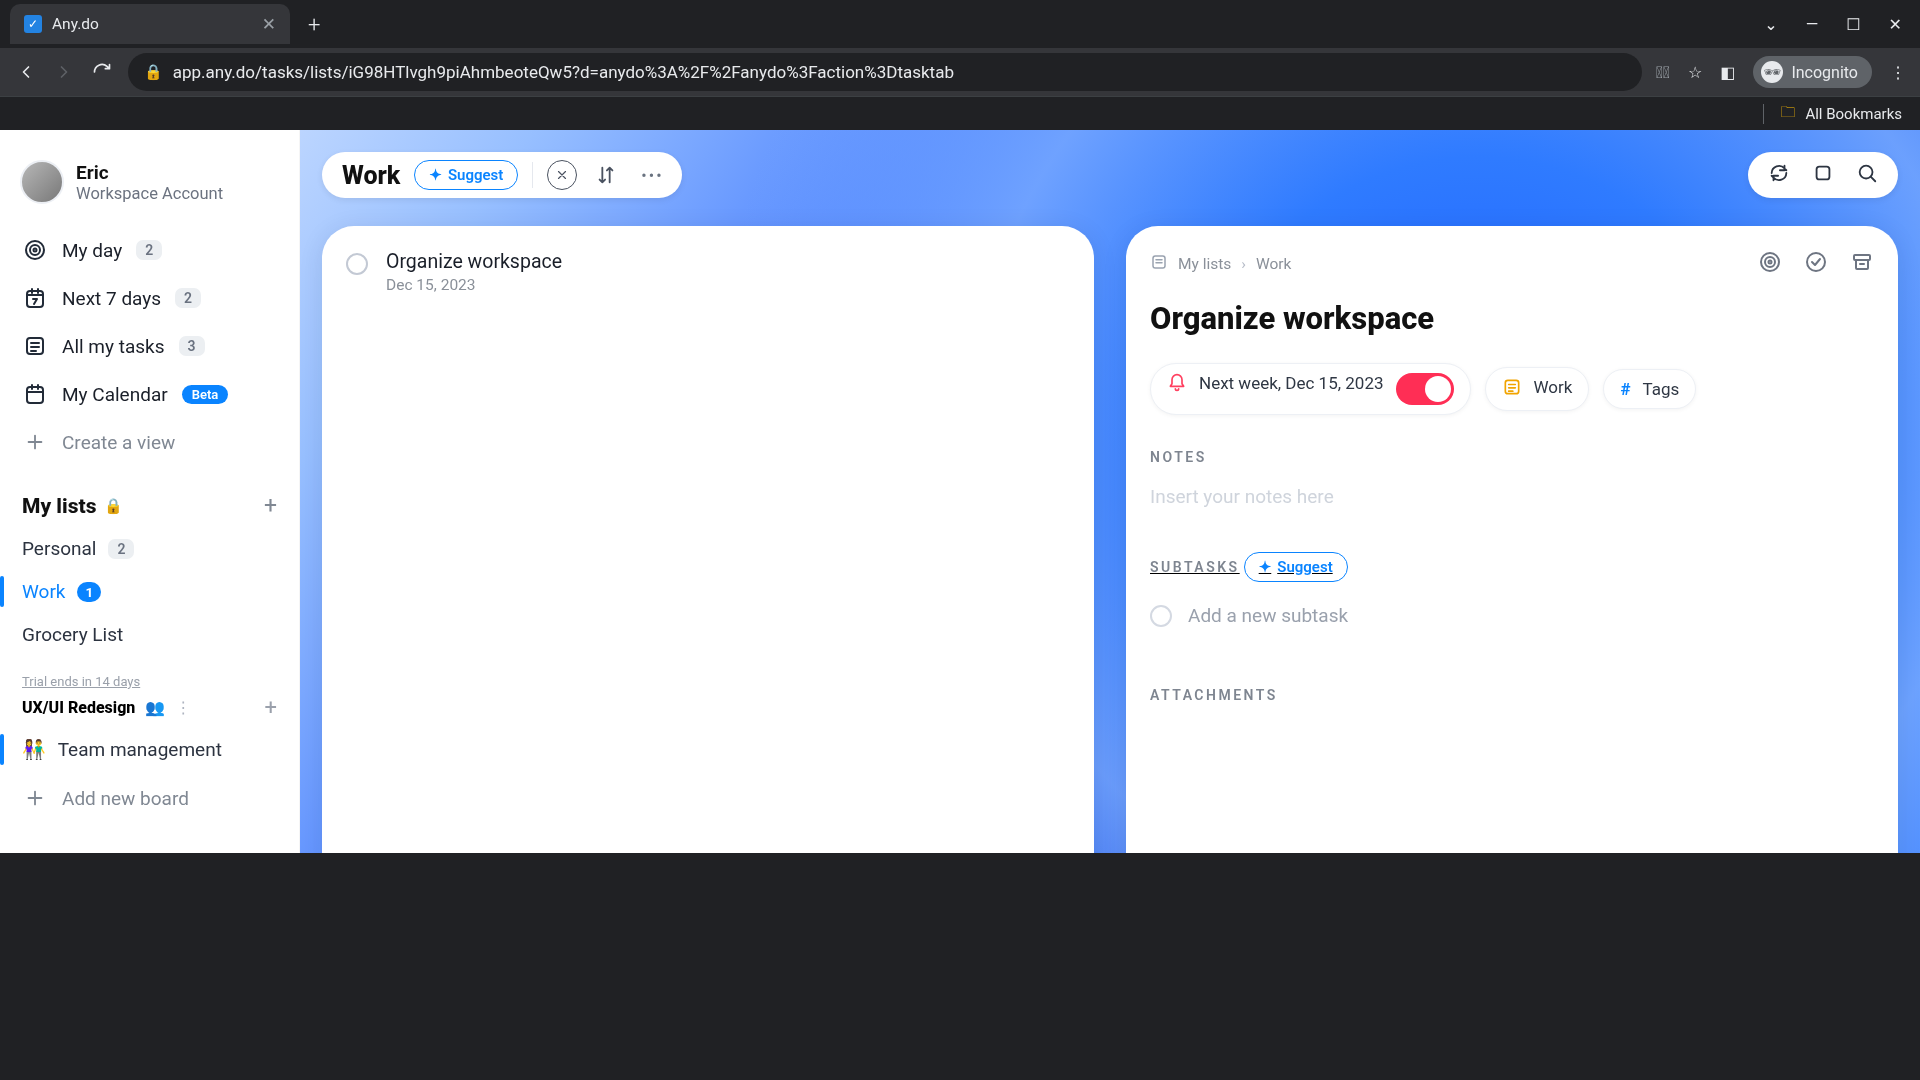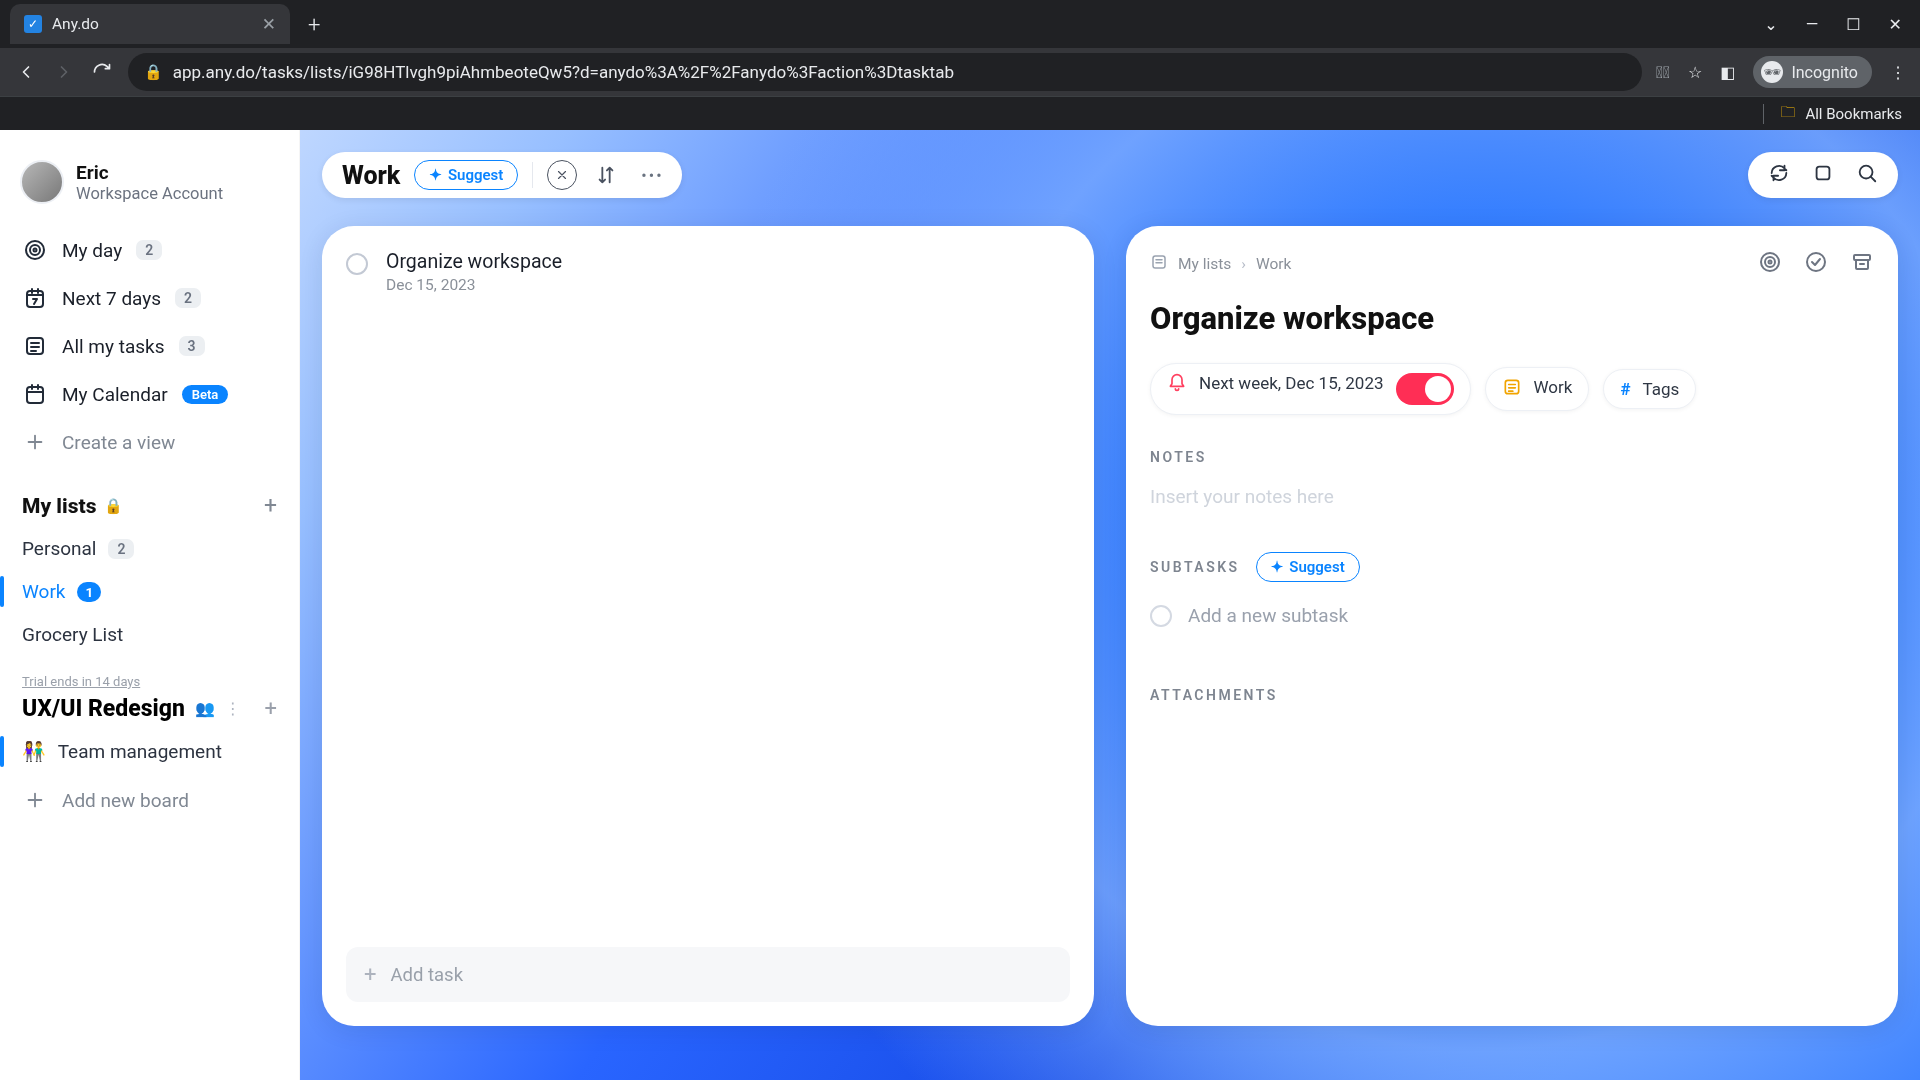--- a/index.html
+++ b/index.html
@@ -27,7 +27,7 @@
 .bookbar .fold{color:#fbbc04;}
 
 
-.app{ position:relative; height:950px; background:#4c1d95; display:flex; }
+.app{ position:relative; height:723px; background:#4c1d95; display:flex; }
 .app-bg{ position:absolute; inset:0; background:
   radial-gradient(circle at 77% 42%, #1e5fff 0%, #2f7bff 18%, rgba(120,170,255,0.85) 33%, rgba(255,255,255,0) 50%),
   linear-gradient(125deg,#eaf1ff 0%, #97bfff 22%, #2965ff 48%, #164ae6 68%, #2e78ff 86%);

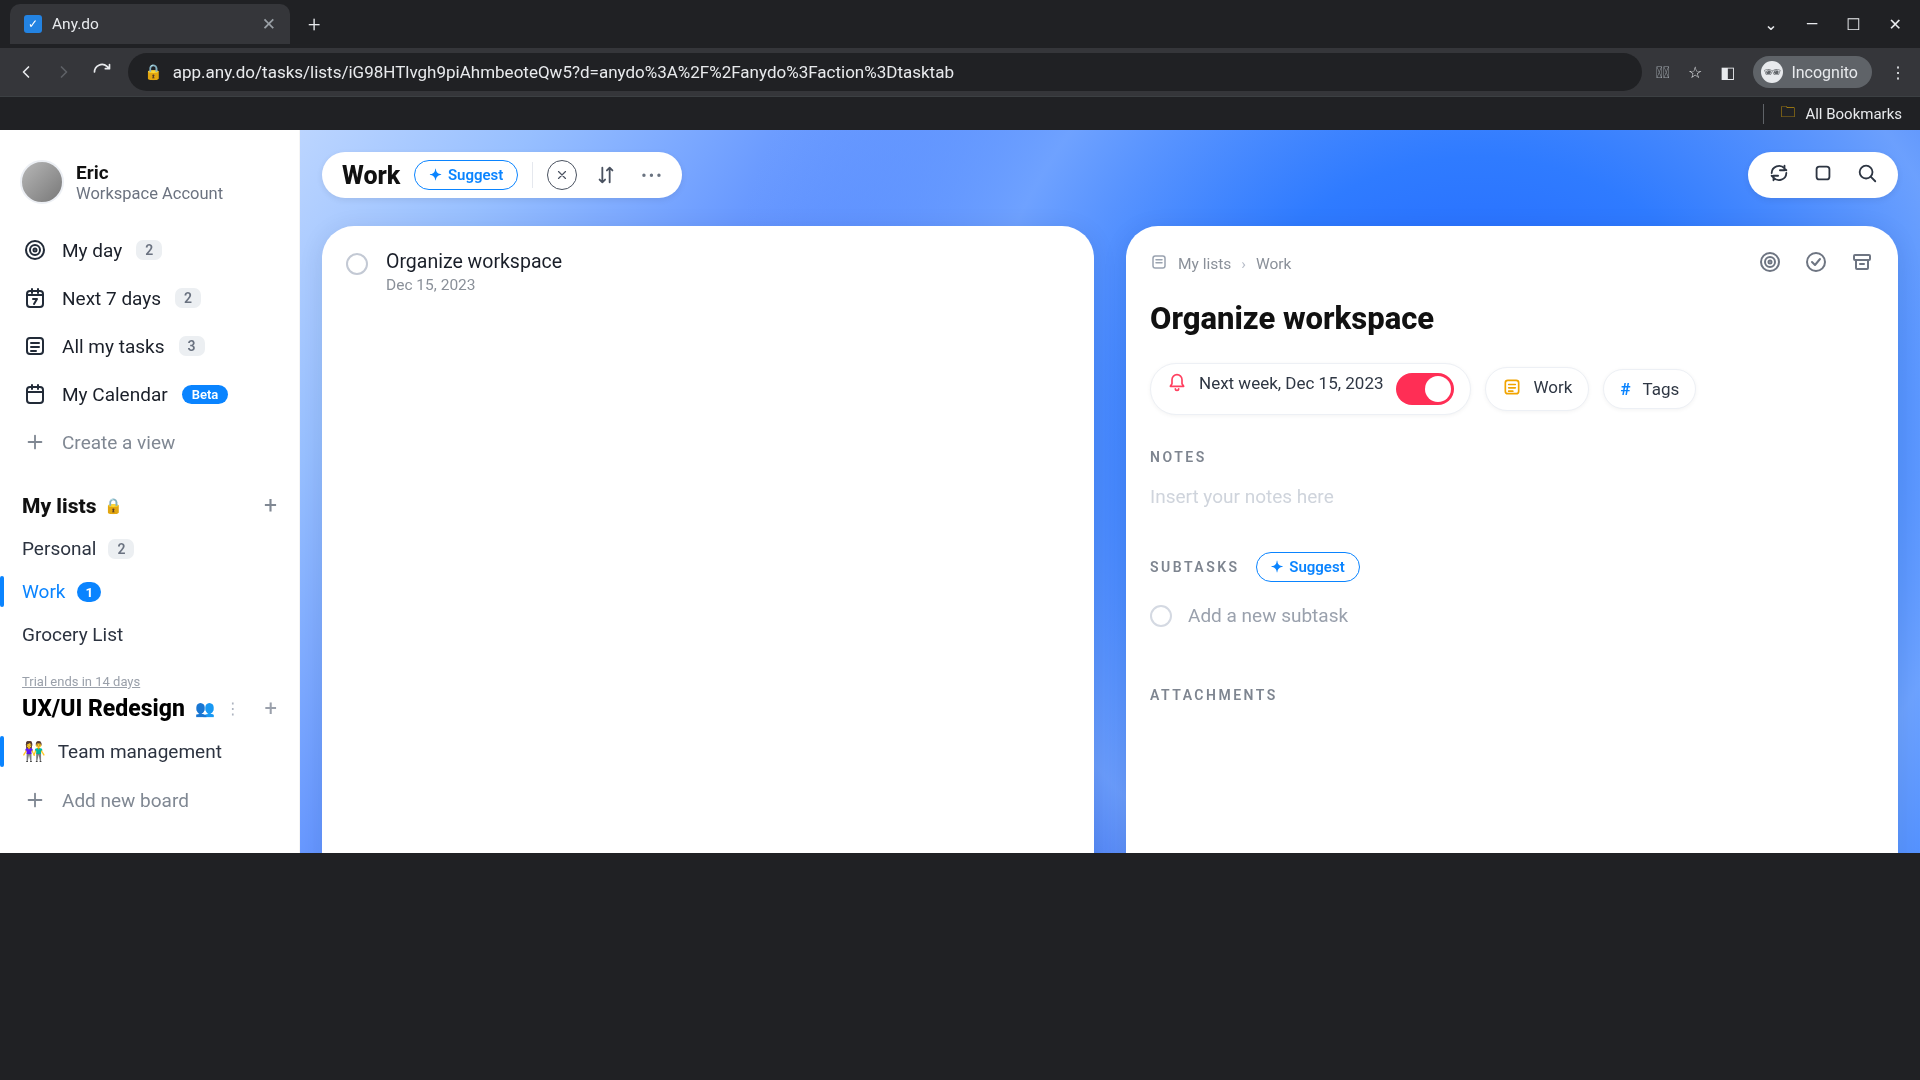--- a/index.html
+++ b/index.html
@@ -104,7 +104,7 @@
 .sec-label{ letter-spacing:2.5px; font-size:14px; color:#7e8590; font-weight:600;}
 .notes-sec{margin-top:34px;}
 .notes-ph{ color:#cfd4dc; font-size:19px; margin-top:20px;}
-.sub-sec{margin-top:44px;display:flex;align-items:center;gap:16px;}
+.sub-sec{margin-top:44px;display:flex;align-items:center;gap:4px;text-decoration:underline;}
 .sub-row{ display:flex; align-items:center; gap:16px; margin-top:22px; cursor:text;}
 .sub-check{width:22px;height:22px;border-radius:50%;border:2px solid #d4d9e2;}
 .sub-ph{ color:#9aa1ad; font-size:19px;}

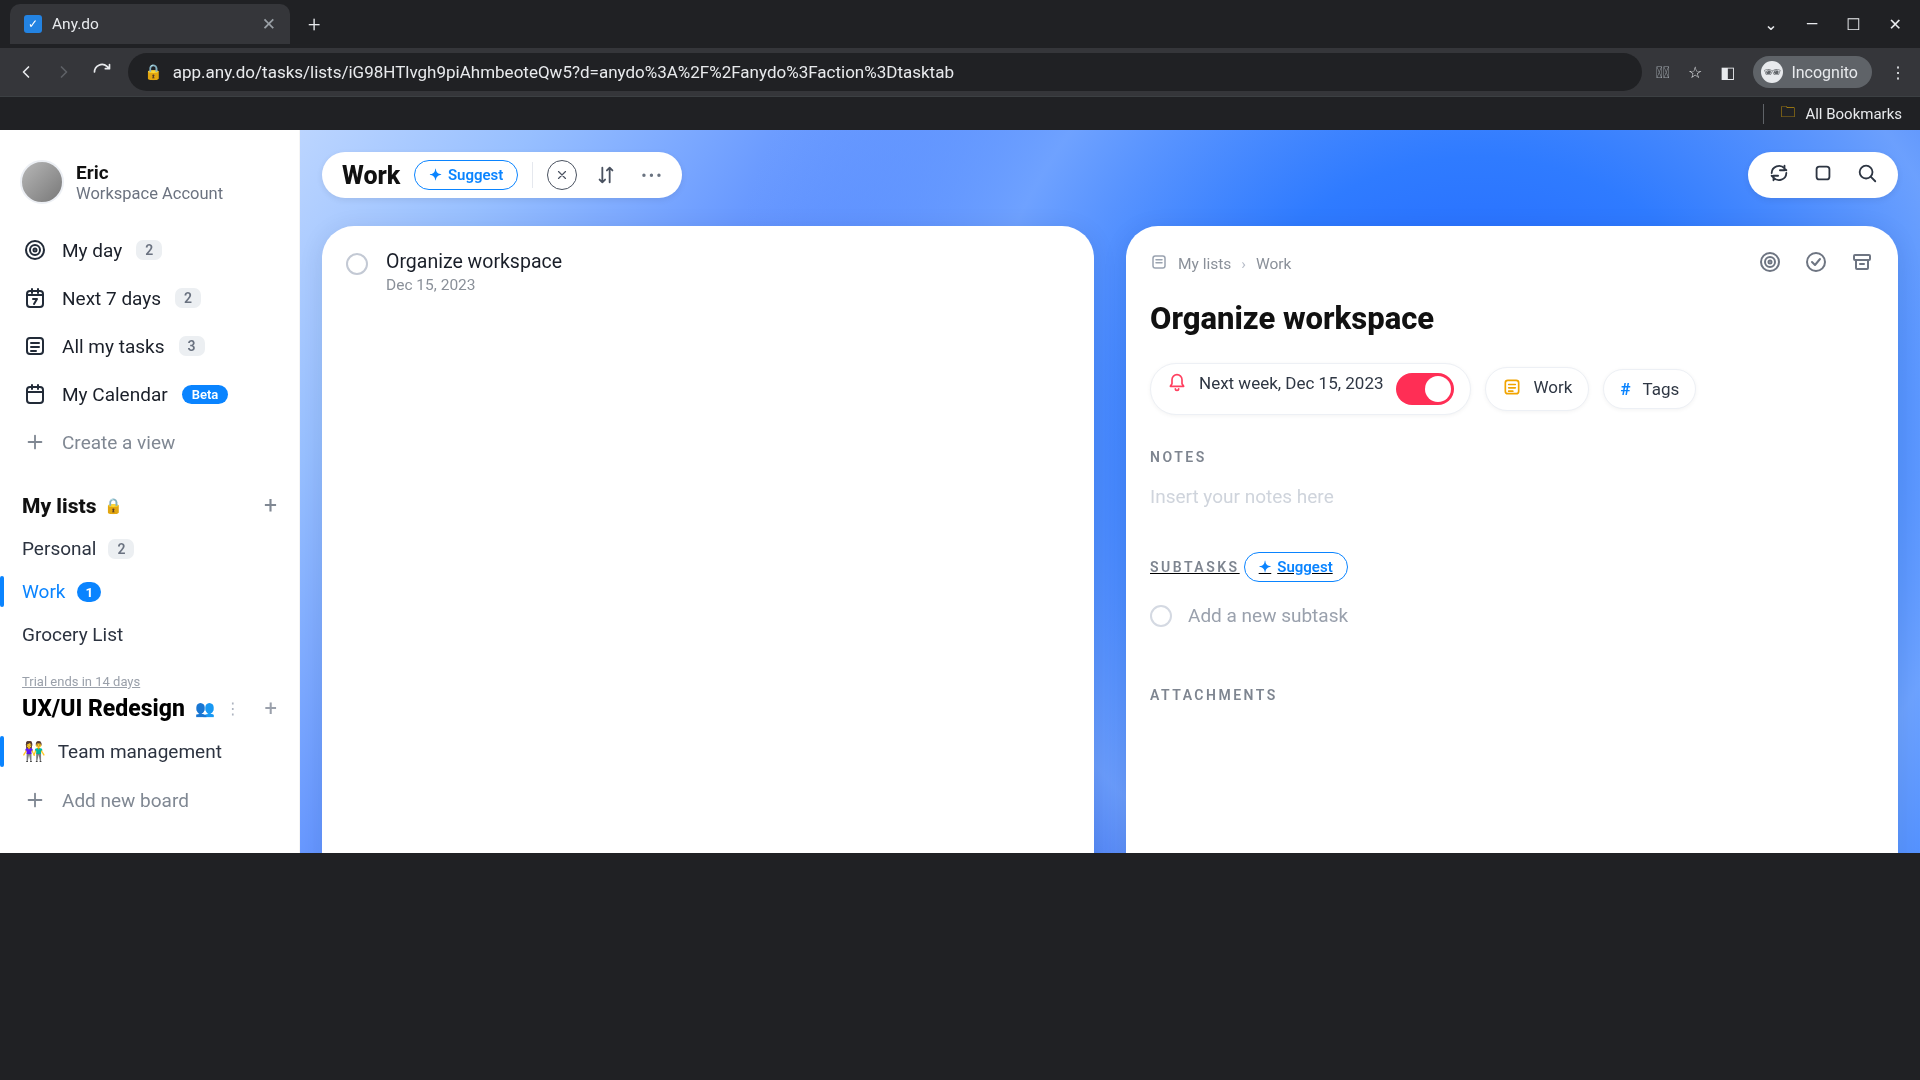--- a/index.html
+++ b/index.html
@@ -58,7 +58,7 @@
 .active-bar::before{content:"";position:absolute;left:-12px;top:6px;bottom:6px;width:4px;border-radius:3px;background:#0a84ff;}
 .trial{ font-size:13px; color:#9aa0aa; padding:18px 10px 0;text-decoration:underline;}
 .proj-head{ display:flex; align-items:center; gap:10px; padding:6px 10px 8px; }
-.proj-head h3{ font-size:23px; font-weight:800;}
+.proj-head h3{ font-size:16px; font-weight:800;}
 .proj-head .gico{ color:#aeb4c0; font-size:16px;}
 .proj-head .plus{ margin-left:auto; color:#9aa0ab; font-size:22px; cursor:pointer;}
 

